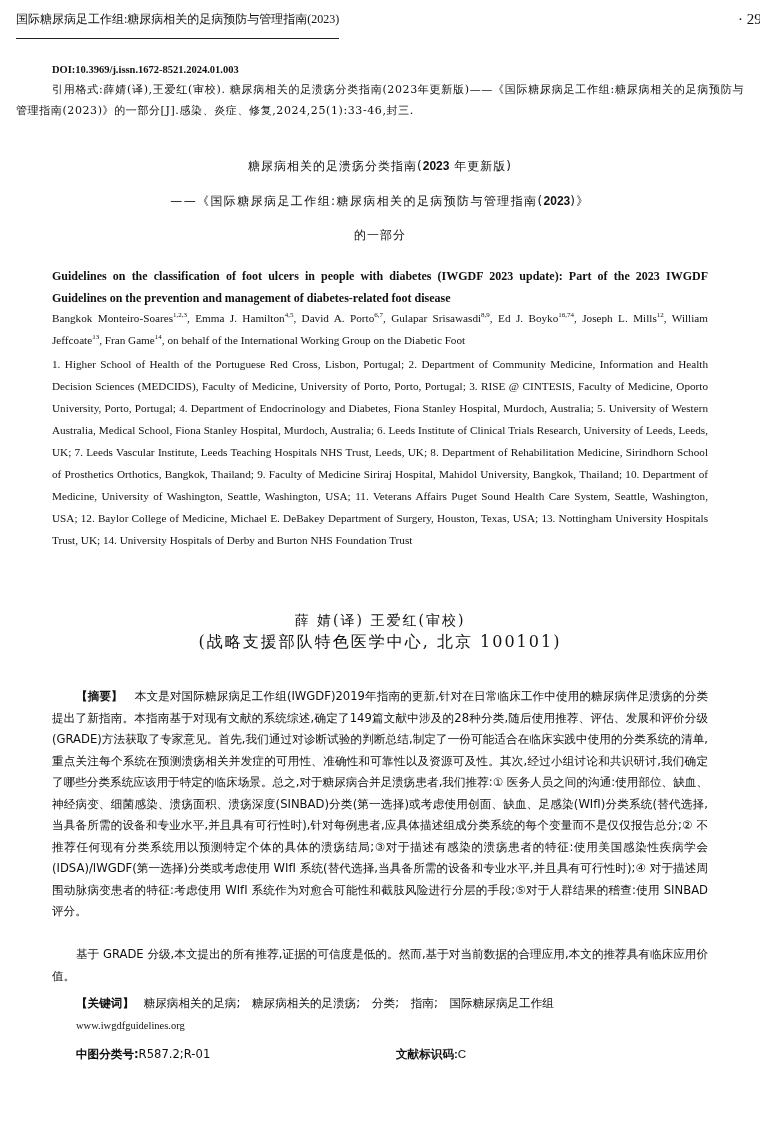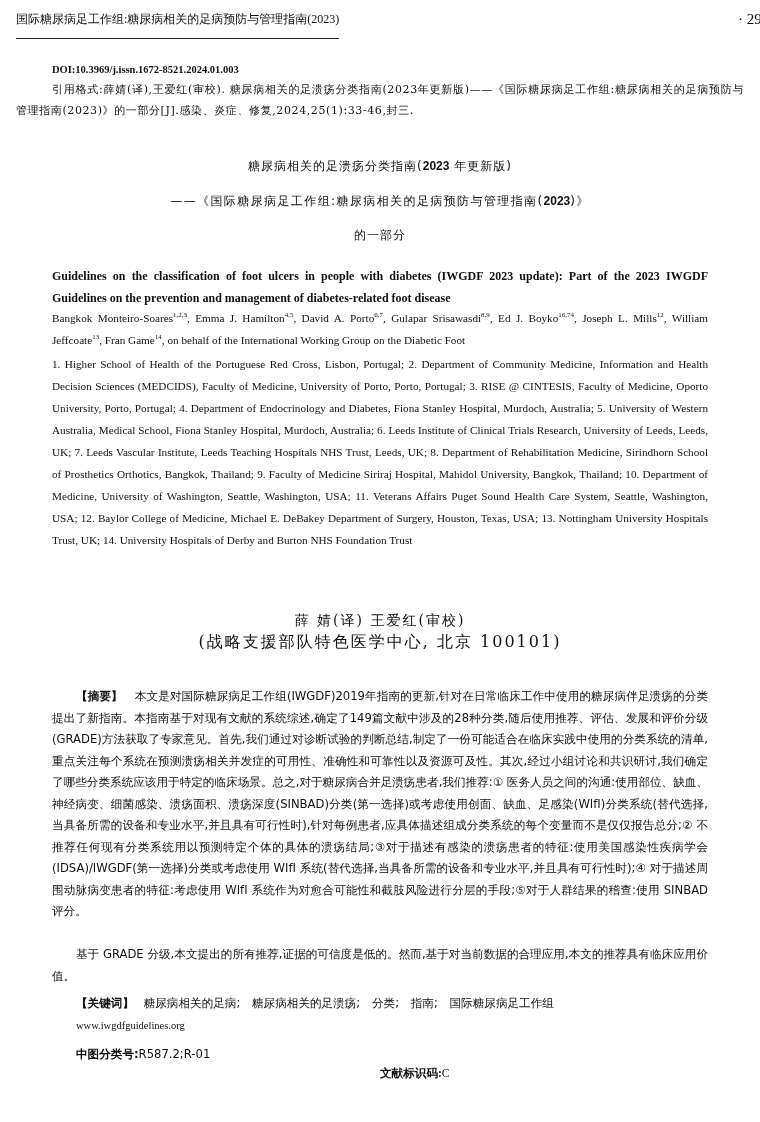--- a/index.html
+++ b/index.html
@@ -86,8 +86,8 @@
     }
     .clc .label, .doc-code .label { font-weight: bold; }
     .doc-code {
-      left: 380px; top: 1046px; font-size: 11.6px; line-height: 16px;
-      font-family: Liberation Serif, serif; white-space: nowrap; margin-top: 20px;
+      left: 396px; top: 1046px; font-size: 11.6px; line-height: 16px;
+      font-family: Liberation Sans, sans-serif; white-space: nowrap;
     }
   </style>
 </head>

